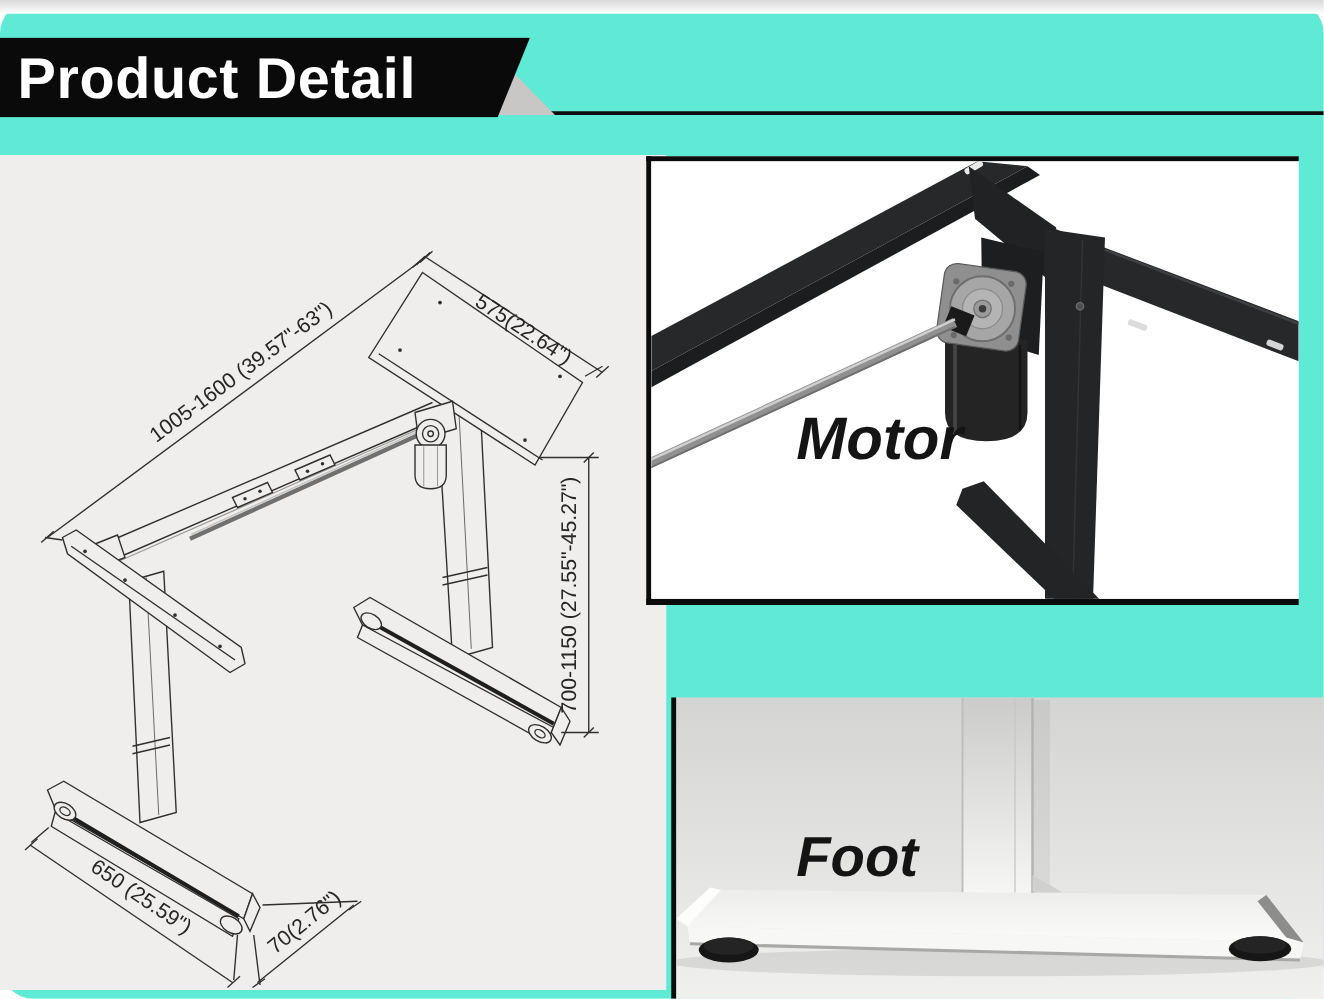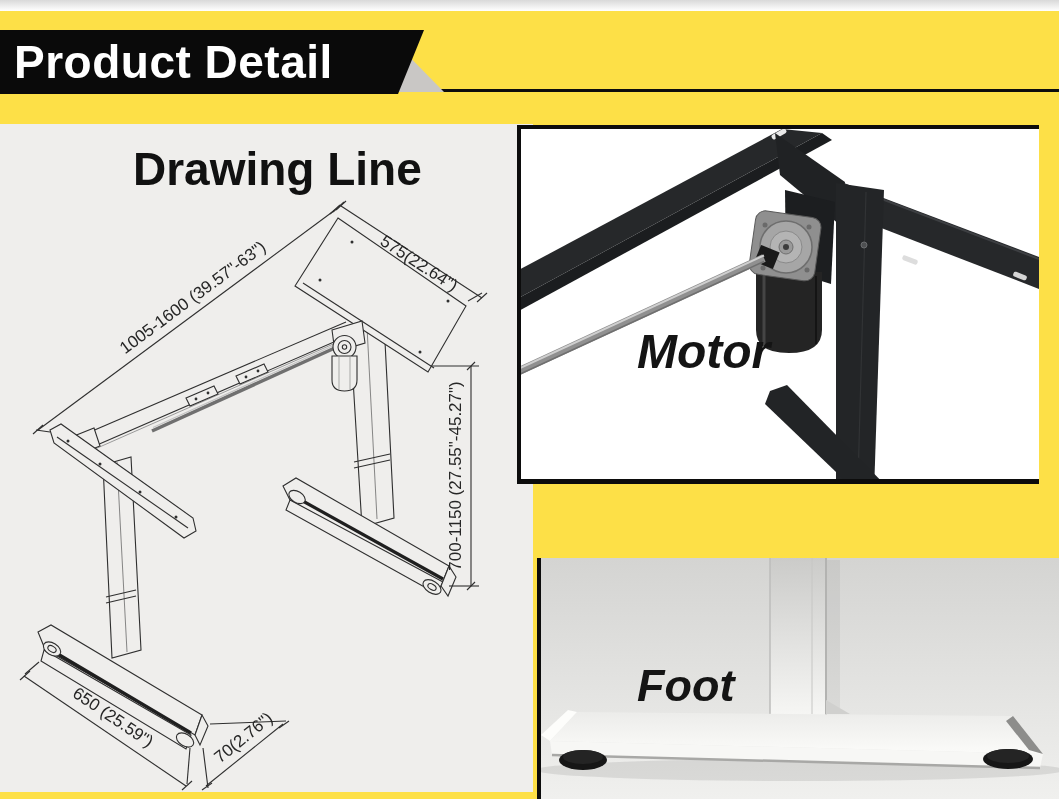--- a/index.html
+++ b/index.html
@@ -4,7 +4,7 @@
 <style>
   html,body{margin:0;padding:0;background:#ffffff;width:1059px;height:799px;overflow:hidden;
     font-family:"Liberation Sans",sans-serif;}
-  .stage{position:relative;width:1059px;height:799px;background:#fde047;}
+  .stage{position:relative;width:1059px;height:799px;background:#5eead4;border-radius:27px;}
   .top-fade{position:absolute;left:0;top:0;width:1059px;height:11px;
     background:linear-gradient(#d9d9d9,#ffffff);}
   .banner{position:absolute;left:0;top:30px;width:424px;height:64px;background:#0a0a0a;z-index:3;

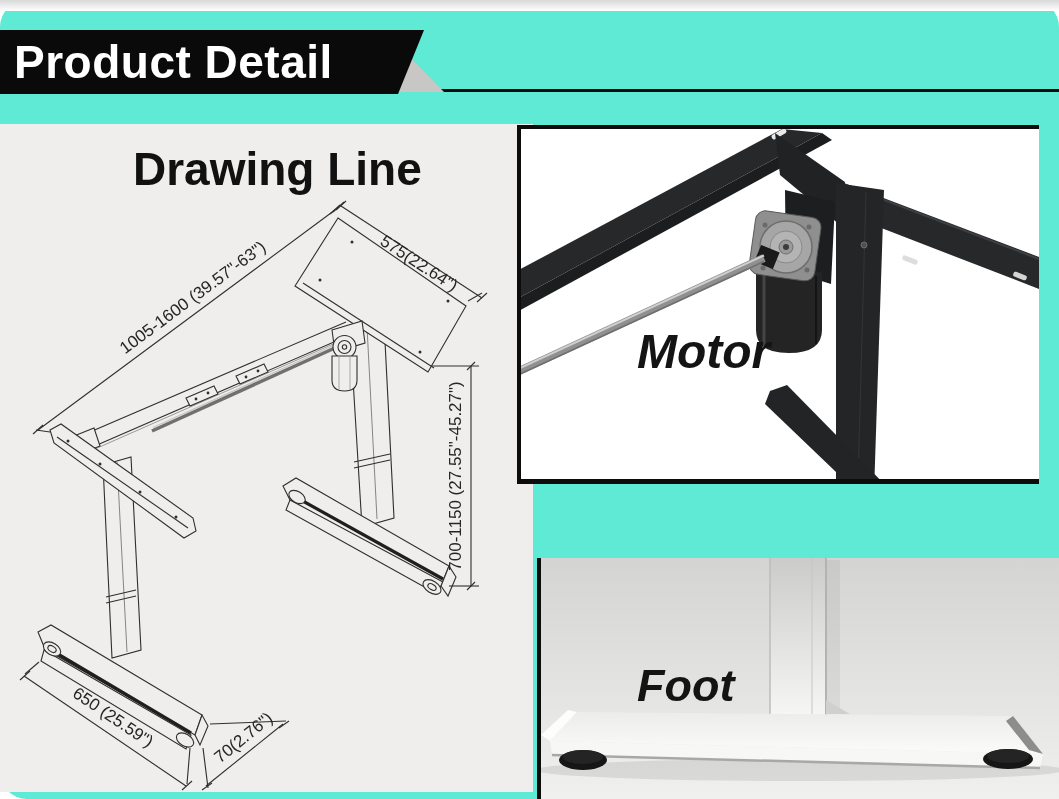--- a/index.html
+++ b/index.html
@@ -52,7 +52,6 @@
   <div class="header-rule"></div>
 
   <section class="panel-drawing">
-    <h2>Drawing Line</h2>
     <svg width="533" height="668" viewBox="0 124 533 668">
 
       <g>

